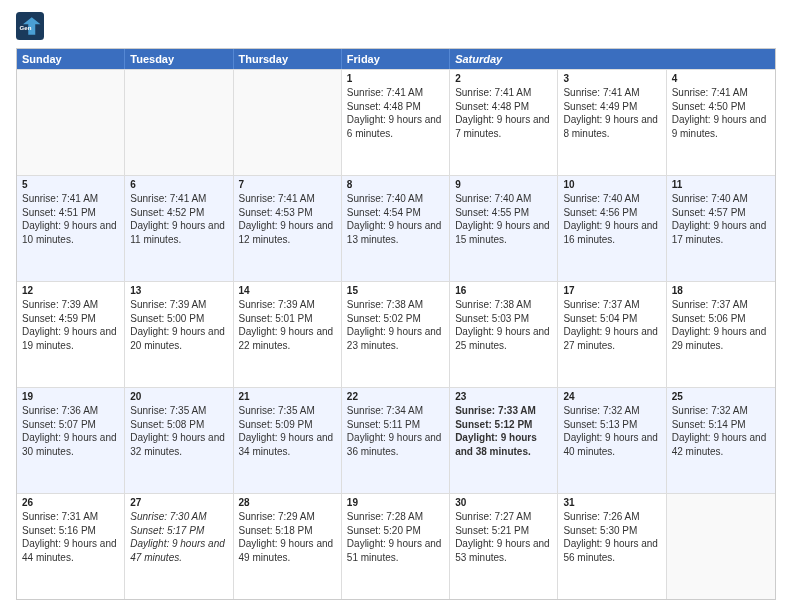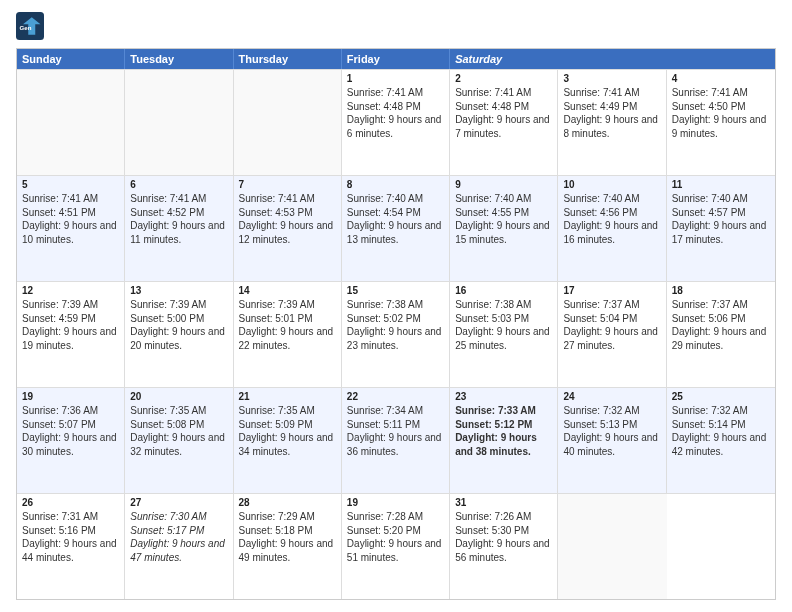--- a/index.html
+++ b/index.html
@@ -322,6 +322,12 @@
 Daylight: 9 hours and 51 minutes.</div>
           </div>
           <div class="cal-cell">
+            <div class="day-num">30</div>
+            <div class="cell-text" style="white-space: pre-line;">Sunrise: 7:27 AM
+Sunset: 5:21 PM
+Daylight: 9 hours and 53 minutes.</div>
+          </div>
+          <div class="cal-cell">
             <div class="day-num">31</div>
             <div class="cell-text" style="white-space: pre-line;">Sunrise: 7:26 AM
 Sunset: 5:30 PM

